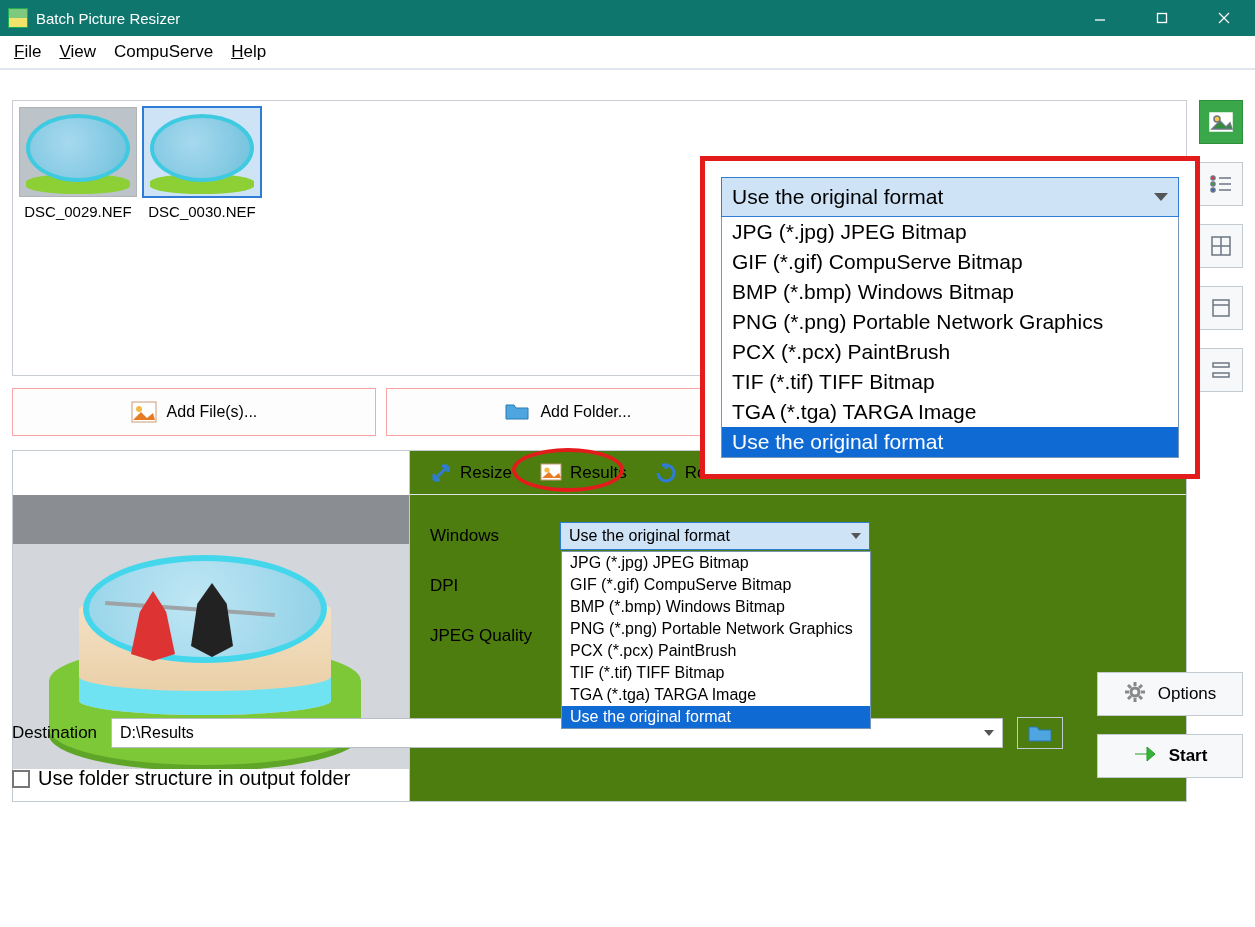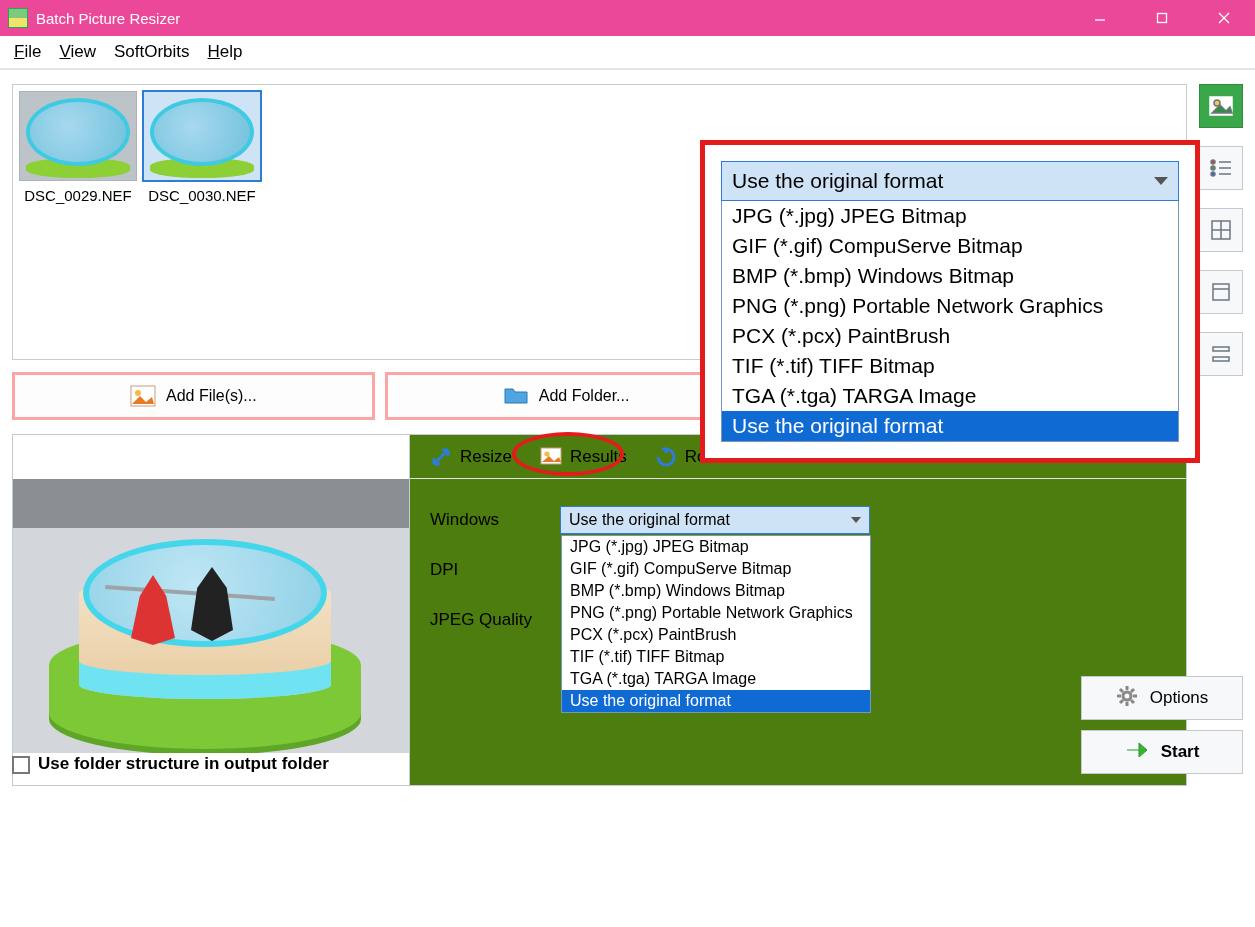--- a/index.html
+++ b/index.html
@@ -5,7 +5,7 @@
 * { box-sizing: border-box; margin: 0; padding: 0; font-family: "Segoe UI", Tahoma, sans-serif; }
 body { width: 1255px; height: 927px; background: #fff; overflow: hidden; position: relative; }
 
-.titlebar { height: 36px; background: #ec4899; color: #fff; display: flex; align-items: center; padding-left: 8px; font-size: 15px; }
+.titlebar { height: 36px; background: #0f766e; color: #fff; display: flex; align-items: center; padding-left: 8px; font-size: 15px; }
 .titlebar .app-icon { width: 20px; height: 20px; margin-right: 8px; background: linear-gradient(#7fc97f 50%, #f2e36a 50%); border: 1px solid #2a5; }
 .titlebar .window-controls { margin-left: auto; display: flex; }
 .titlebar .wc { width: 62px; height: 36px; display:flex; align-items:center; justify-content:center; font-size:14px; }

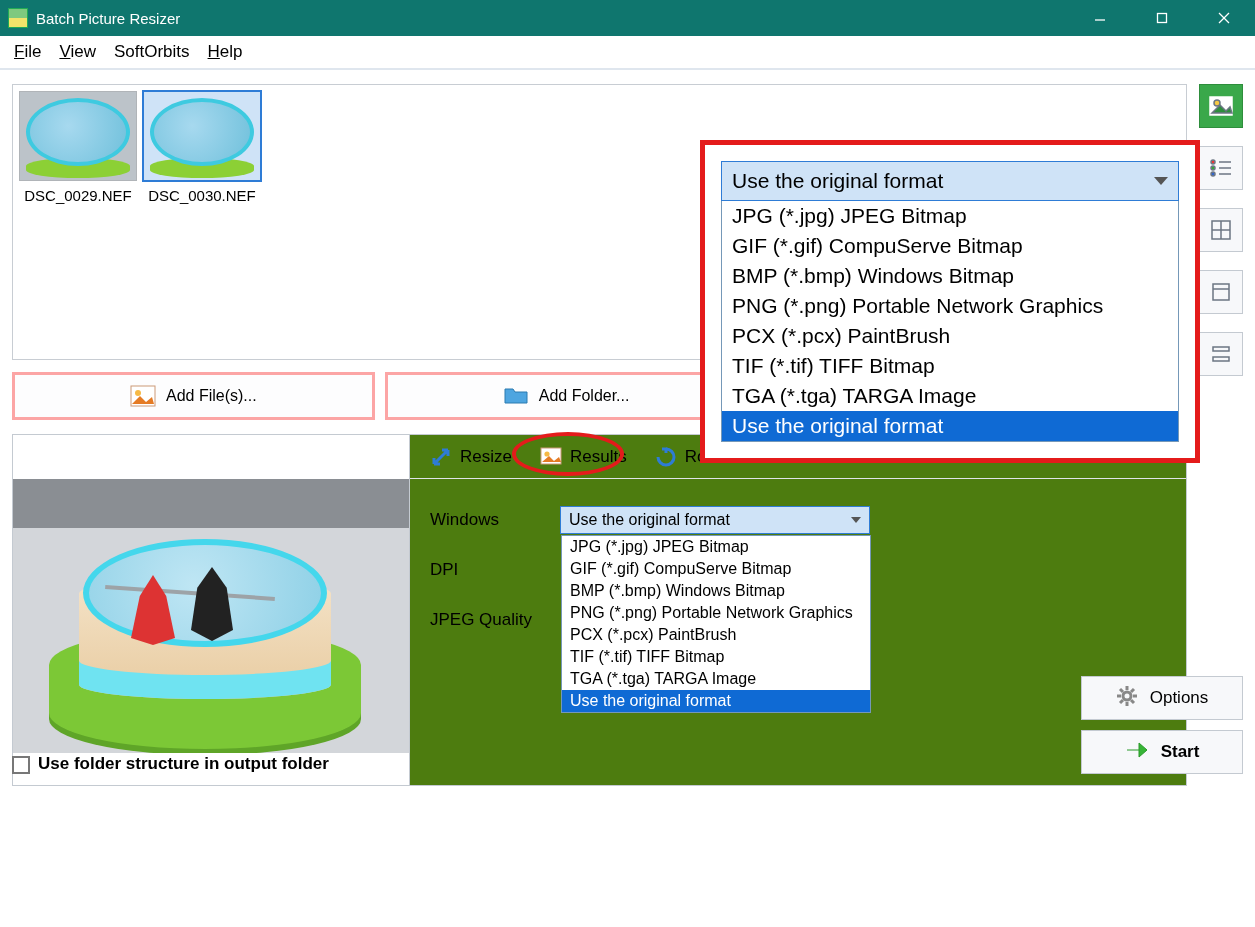--- a/index.html
+++ b/index.html
@@ -108,7 +108,7 @@
 <div class="menubar">
   <span><u>F</u>ile</span>
   <span><u>V</u>iew</span>
-  <span><span>SoftOrbits</span></span>
+  <span><span>CompuServe</span></span>
   <span><u>H</u>elp</span>
 </div>
 

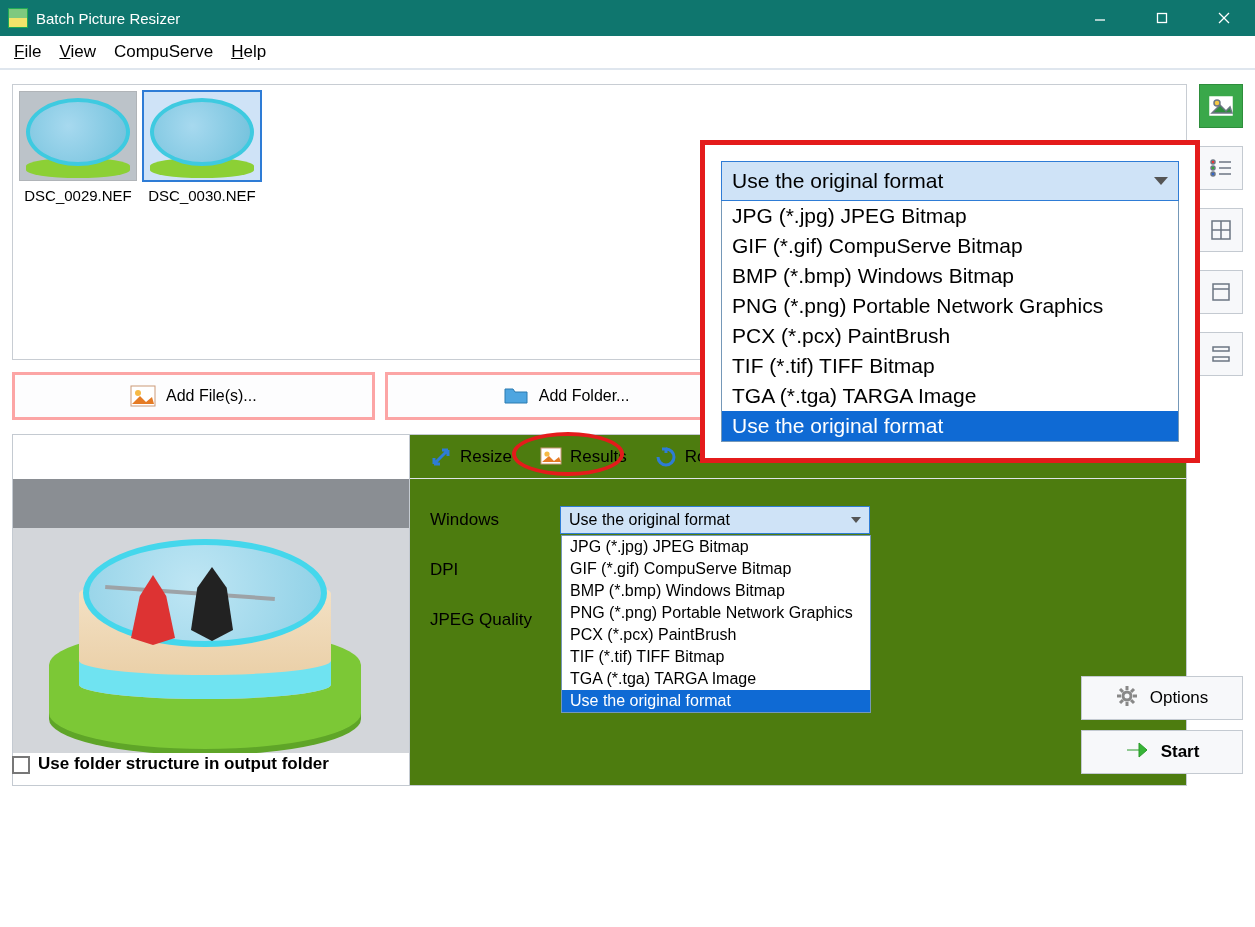--- a/index.html
+++ b/index.html
@@ -15,7 +15,7 @@
 .menubar span { cursor: default; }
 .menubar span u { text-decoration: underline; }
 
-.content { position: relative; padding: 14px 12px 0 12px; }
+.content { position: relative; padding: 14px 12px 0 12px; margin-top: 16px; }
 
 .thumb-strip { border: 1px solid #c8cdd3; height: 276px; margin-right: 56px; position: relative; padding: 6px; display: flex; gap: 6px; align-items: flex-start; }
 .thumb { width: 118px; text-align: center; font-size: 15px; }

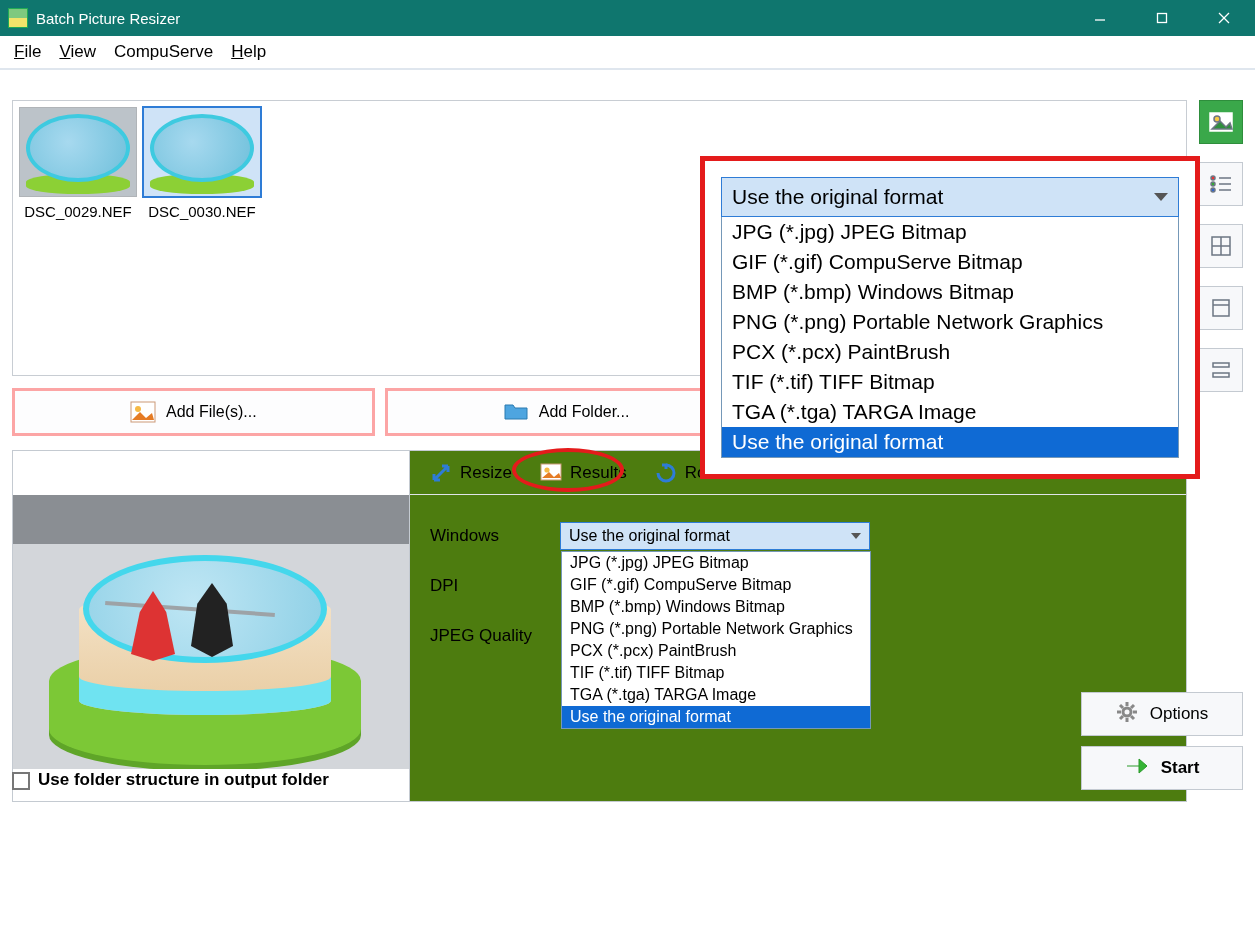--- a/index.html
+++ b/index.html
@@ -31,7 +31,7 @@
 .side-btn svg { stroke:#6c7683; fill:none; stroke-width:1.5; }
 
 .toolbar-row { display:flex; gap:10px; margin: 12px 56px 0 0; }
-.tool-btn { flex:1; height:48px; border:3px solid #fca5a5; background:#fdfdfe; display:flex; align-items:center; justify-content:center; gap:10px; font-size:16px; cursor:pointer; }
+.tool-btn { flex:1; height:48px; border:1px solid #fca5a5; background:#fdfdfe; display:flex; align-items:center; justify-content:center; gap:10px; font-size:16px; cursor:pointer; }
 .ticon { width:26px; height:22px; display:inline-block; }
 
 .lower { display:flex; margin-top:14px; gap:0; margin-right:56px; }

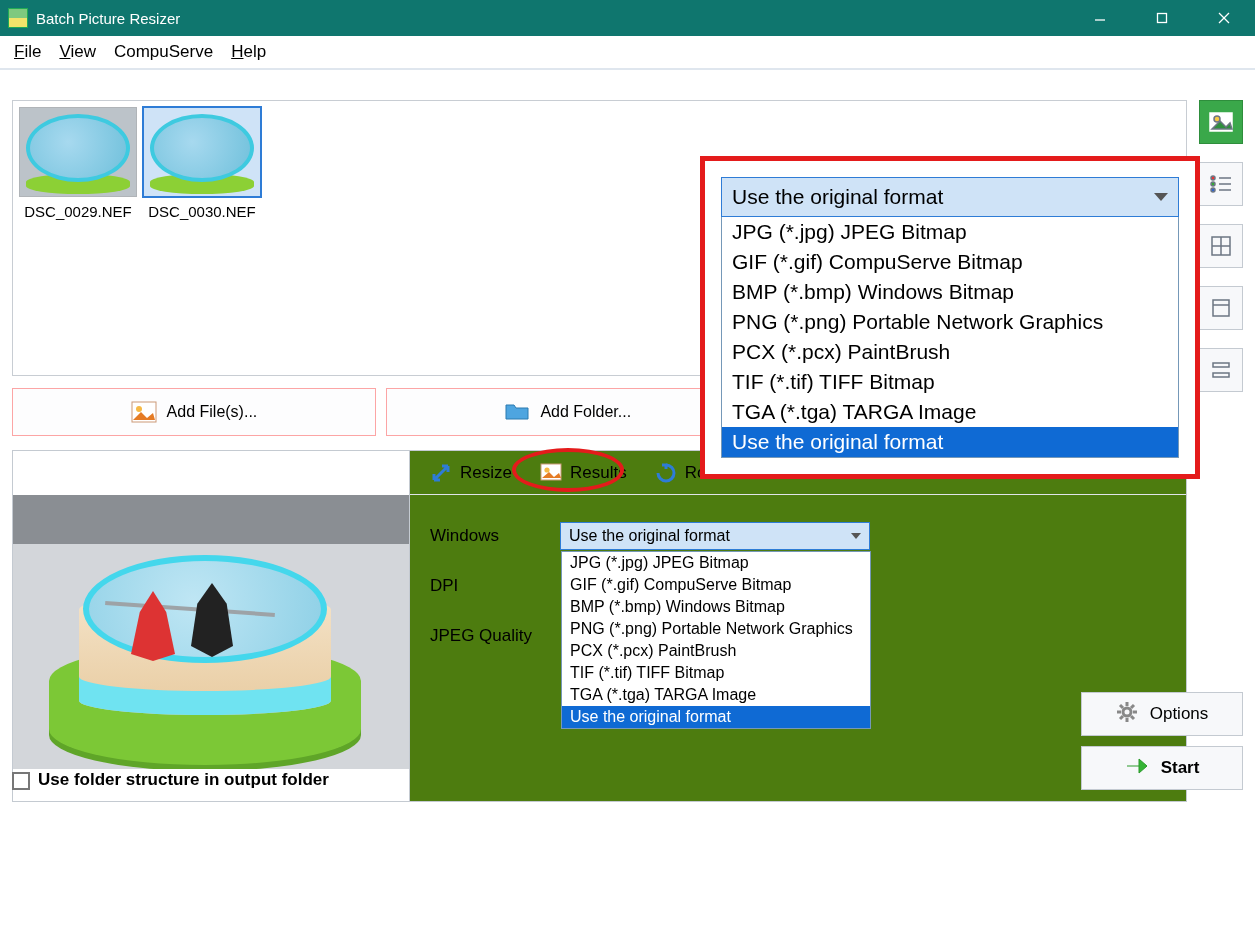--- a/index.html
+++ b/index.html
@@ -74,7 +74,7 @@
 .chk-row { display:flex; align-items:flex-end; gap:8px; margin-top:18px; font-size:17px;font-weight:bold; }
 .chk { width:18px; height:18px; border:2px solid #777; }
 
-.right-btns { position:absolute; right:0; bottom:0; width:162px; display:flex; flex-direction:column; gap:10px; }
+.right-btns { position:absolute; right:0; bottom:12px; width:146px; display:flex; flex-direction:column; gap:18px; }
 .big-btn { height:44px; border:1px solid #c4cad1; background:#f7f8fa; display:flex; align-items:center; justify-content:center; gap:12px; font-size:17px; cursor:pointer; }
 
 .chev { width:0; height:0; border-left:5px solid transparent; border-right:5px solid transparent; border-top:6px solid #555; display:inline-block; }

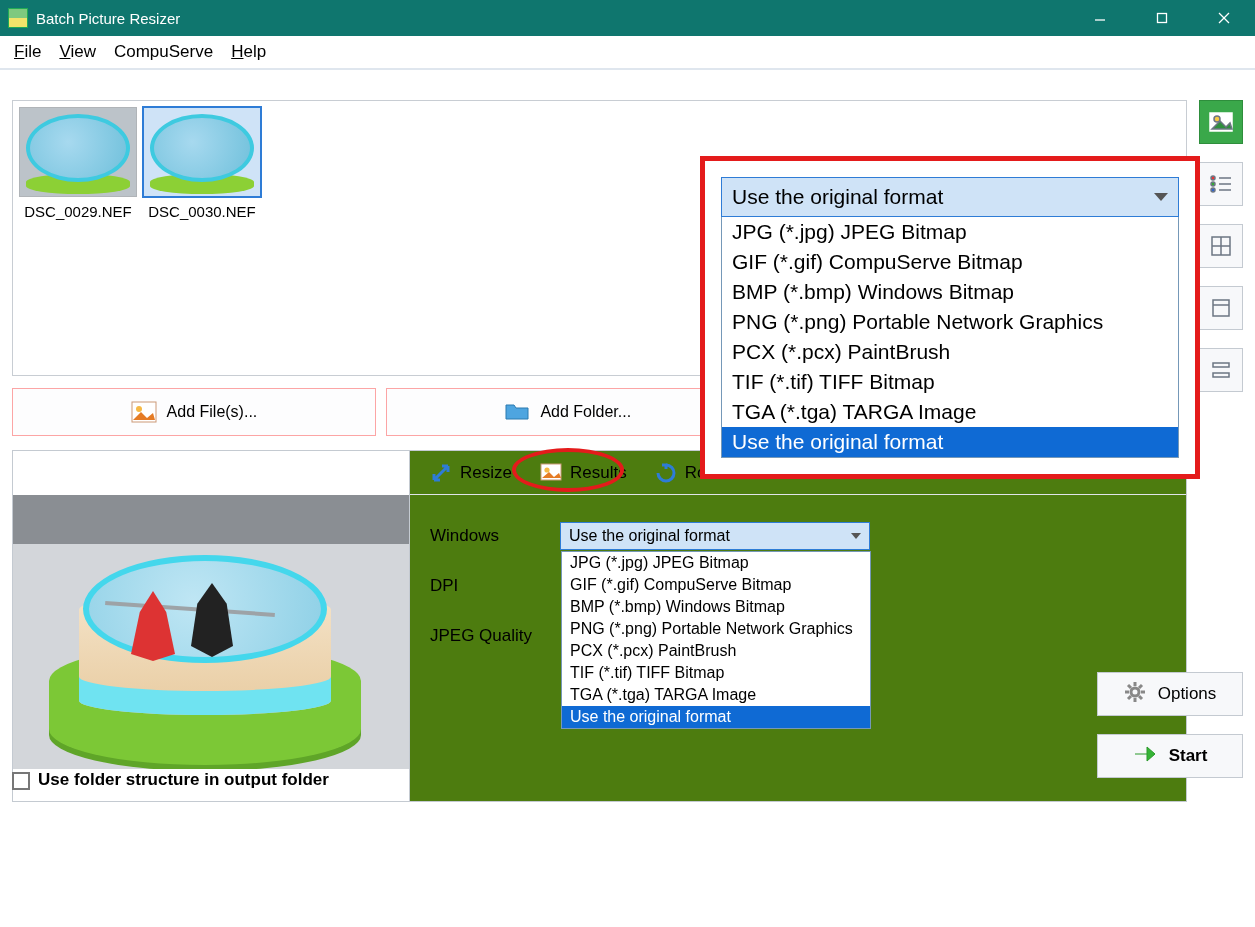--- a/index.html
+++ b/index.html
@@ -285,6 +285,18 @@
   </div>
 
   <div class="bottom">
+    <div class="dest-row">
+      <span>Destination</span>
+      <div class="dinput">
+        <span>D:\Results</span>
+        <span class="chev"></span>
+      </div>
+      <div class="browse">
+        <svg width="26" height="20">
+            <path d="M2 4 L10 4 L12 7 L24 7 L24 18 L2 18 Z" fill="#4ea5e0" stroke="#2a7ab0"></path>
+          </svg>
+      </div>
+    </div>
     <div class="chk-row">
       <span class="chk"></span>
       <span>Use folder structure in output folder</span>

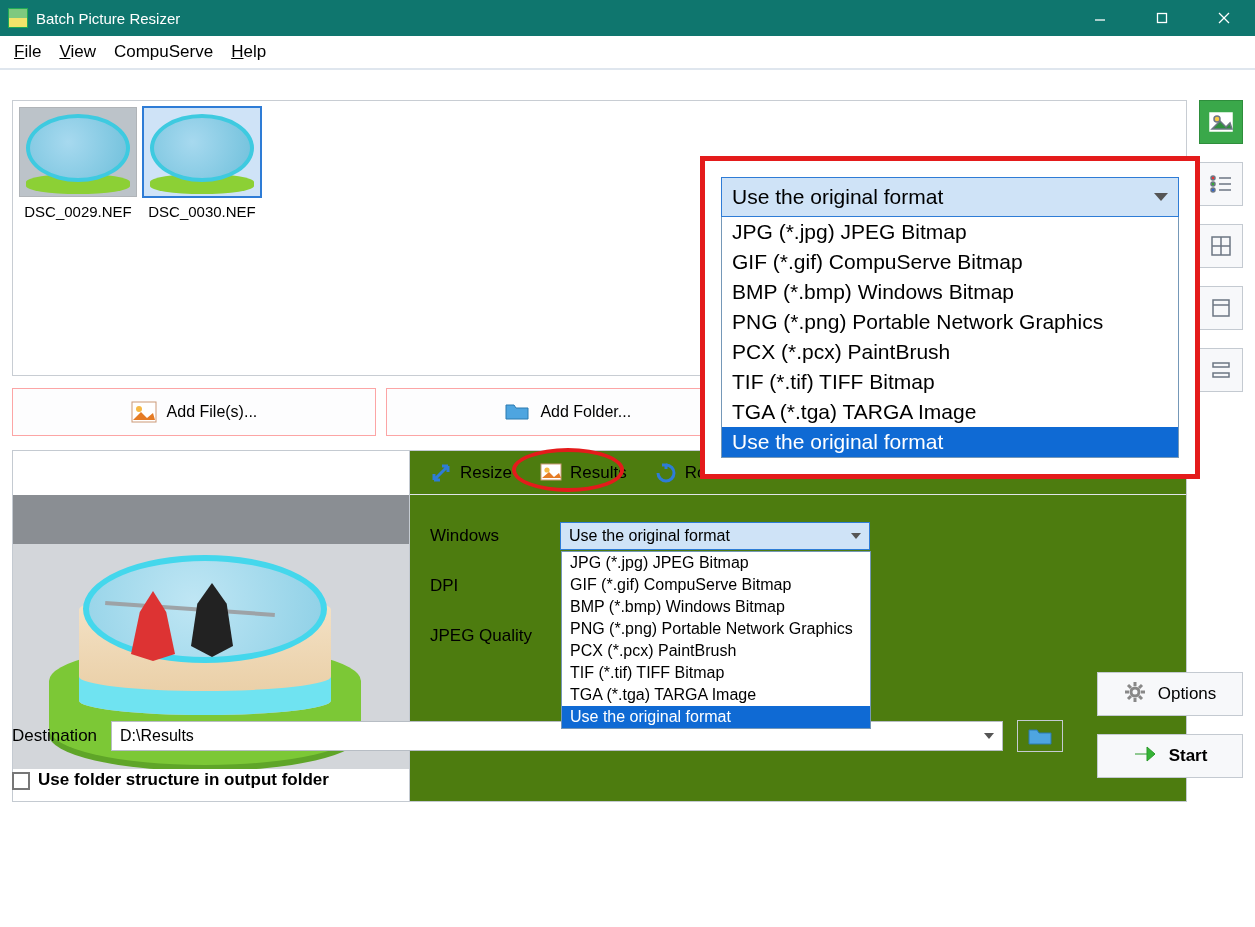--- a/index.html
+++ b/index.html
@@ -71,7 +71,7 @@
 .dest-row .dinput { flex:1; height:30px; border:1px solid #b7bdc4; padding:0 8px; background:#fff; display:flex; align-items:center; font-size:16px; }
 .dest-row .dinput .chev { margin-left:auto; }
 .dest-row .browse { width:46px; height:32px; border:1px solid #c4cad1; display:flex; align-items:center; justify-content:center; }
-.chk-row { display:flex; align-items:flex-end; gap:8px; margin-top:18px; font-size:17px;font-weight:bold; }
+.chk-row { display:flex; align-items:center; gap:8px; margin-top:18px; font-size:20px; }
 .chk { width:18px; height:18px; border:2px solid #777; }
 
 .right-btns { position:absolute; right:0; bottom:12px; width:146px; display:flex; flex-direction:column; gap:18px; }

